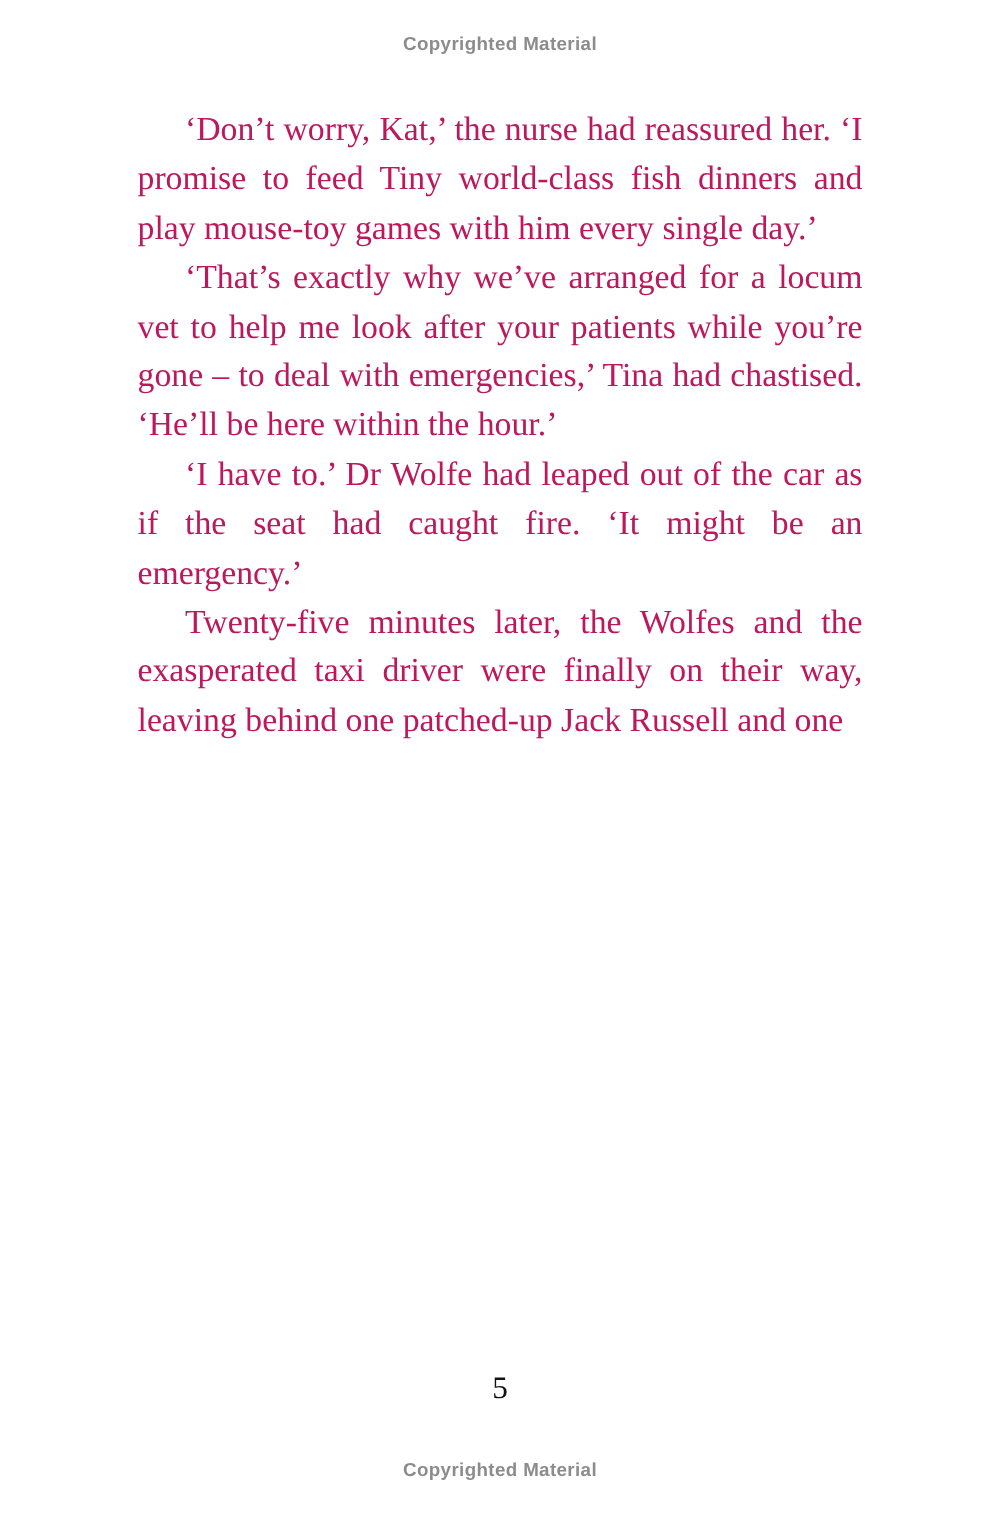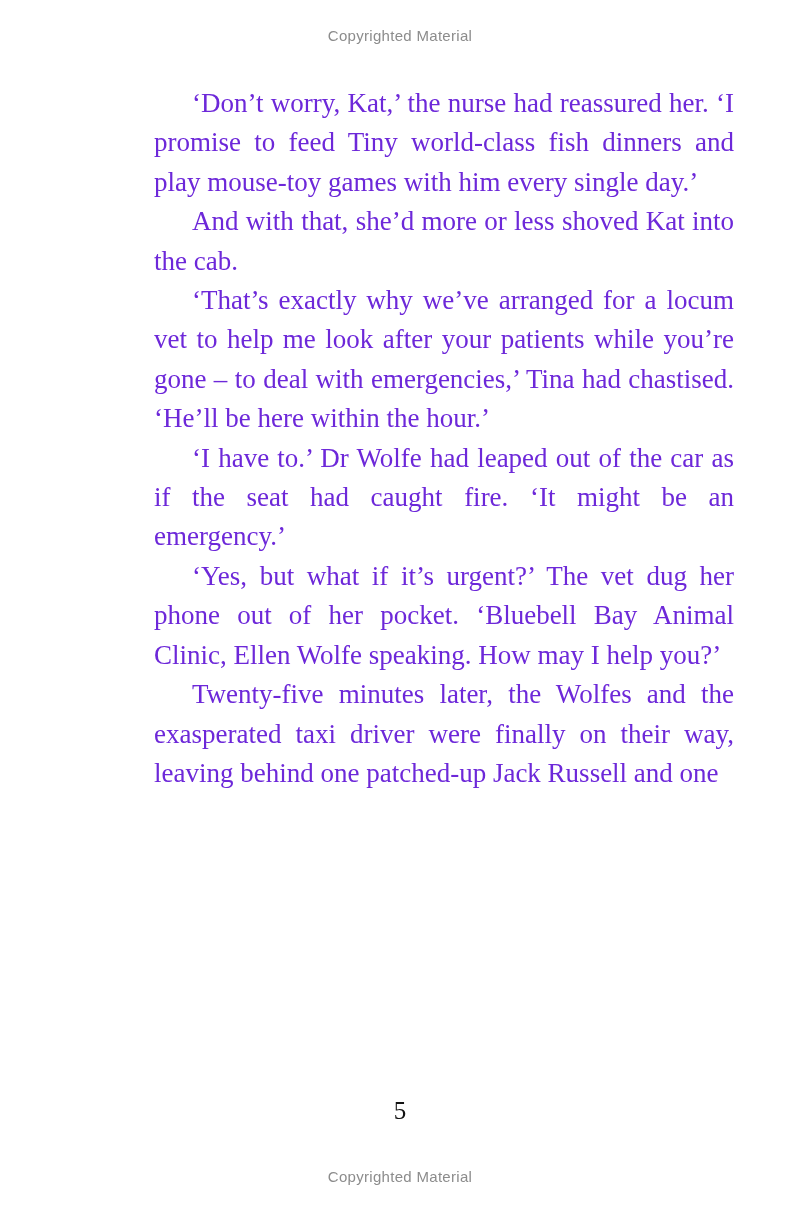--- a/index.html
+++ b/index.html
@@ -21,7 +21,7 @@
     width: 100%;
     text-align: center;
     font-family: "Liberation Sans", sans-serif;
-    font-weight: normal;
+    font-weight: bold;
     font-size: 15px;
     letter-spacing: 0.3px;
     color: #8c8c8c;

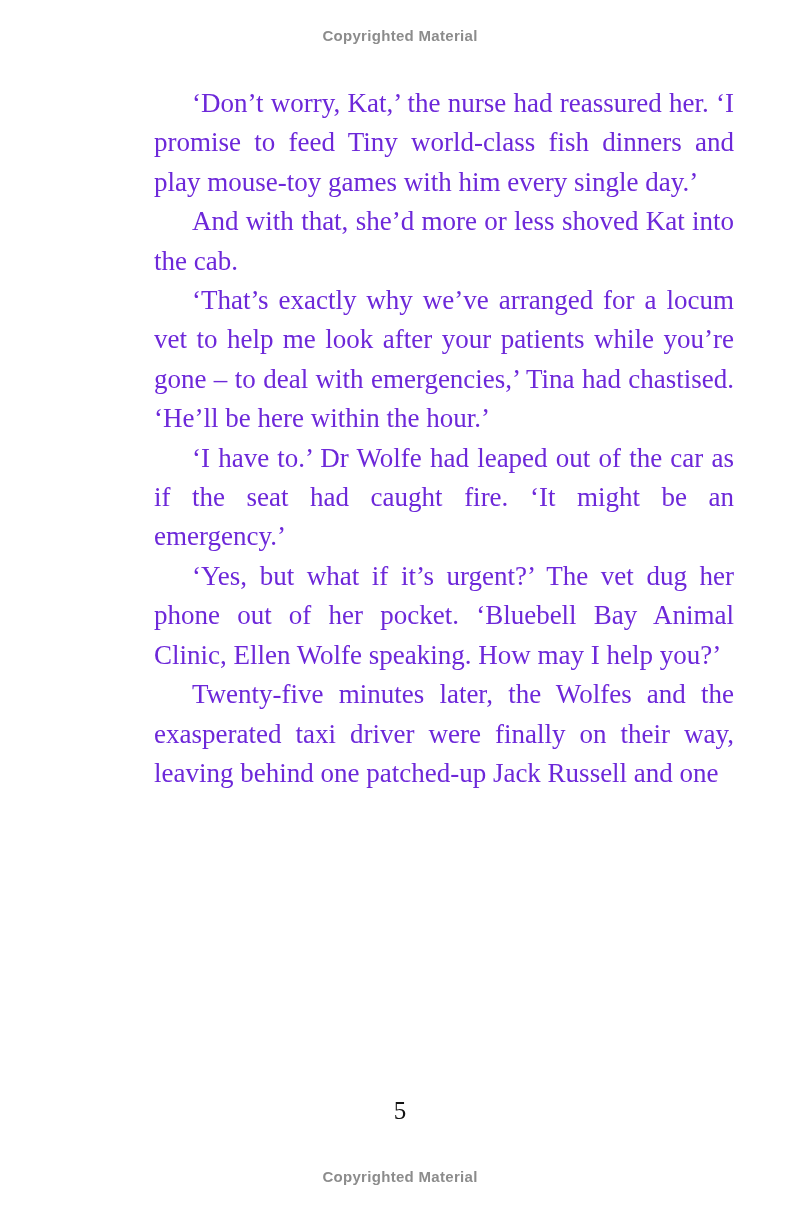--- a/index.html
+++ b/index.html
@@ -39,9 +39,8 @@
     width: 580px;
     font-size: 27px;
     line-height: 39.4px;
-    color: #6d28d9;
+    color: #be185d;
     text-align: justify;
-    margin-left: 44px;
   }
   .body-text p {
     margin: 0;

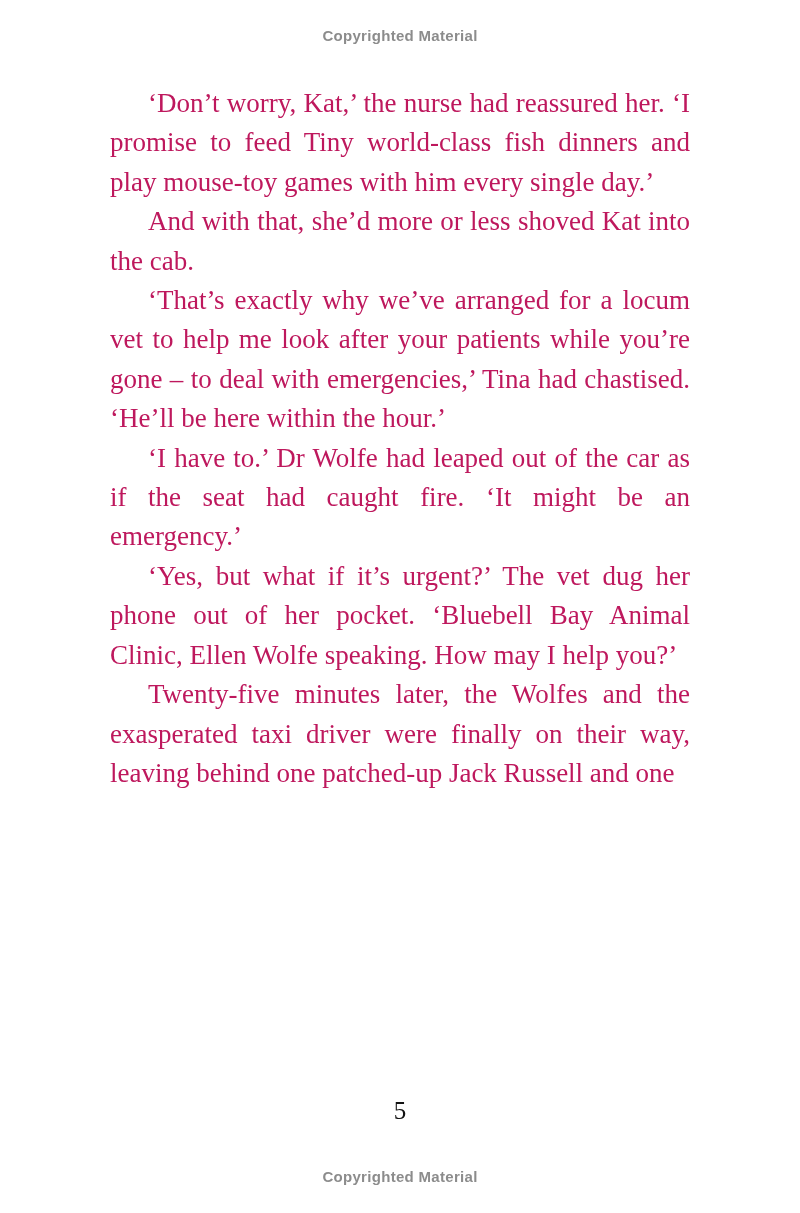--- a/index.html
+++ b/index.html
@@ -67,7 +67,6 @@
 
   <div class="body-text">
     <p>‘Don’t worry, Kat,’ the nurse had reassured her. ‘I promise to feed Tiny world-class fish dinners and play mouse-toy games with him every single day.’</p>
-    <p>And with that, she’d more or less shoved Kat into the cab.</p>
     <p>‘That’s exactly why we’ve arranged for a locum vet to help me look after your patients while you’re gone – to deal with emergencies,’ Tina had chastised. ‘He’ll be here within the hour.’</p>
     <p>‘I have to.’ Dr Wolfe had leaped out of the car as if the seat had caught fire. ‘It might be an emergency.’</p>
     <p>‘Yes, but what if it’s urgent?’ The vet dug her phone out of her pocket. ‘Bluebell Bay Animal Clinic, Ellen Wolfe speaking. How may I help you?’</p>

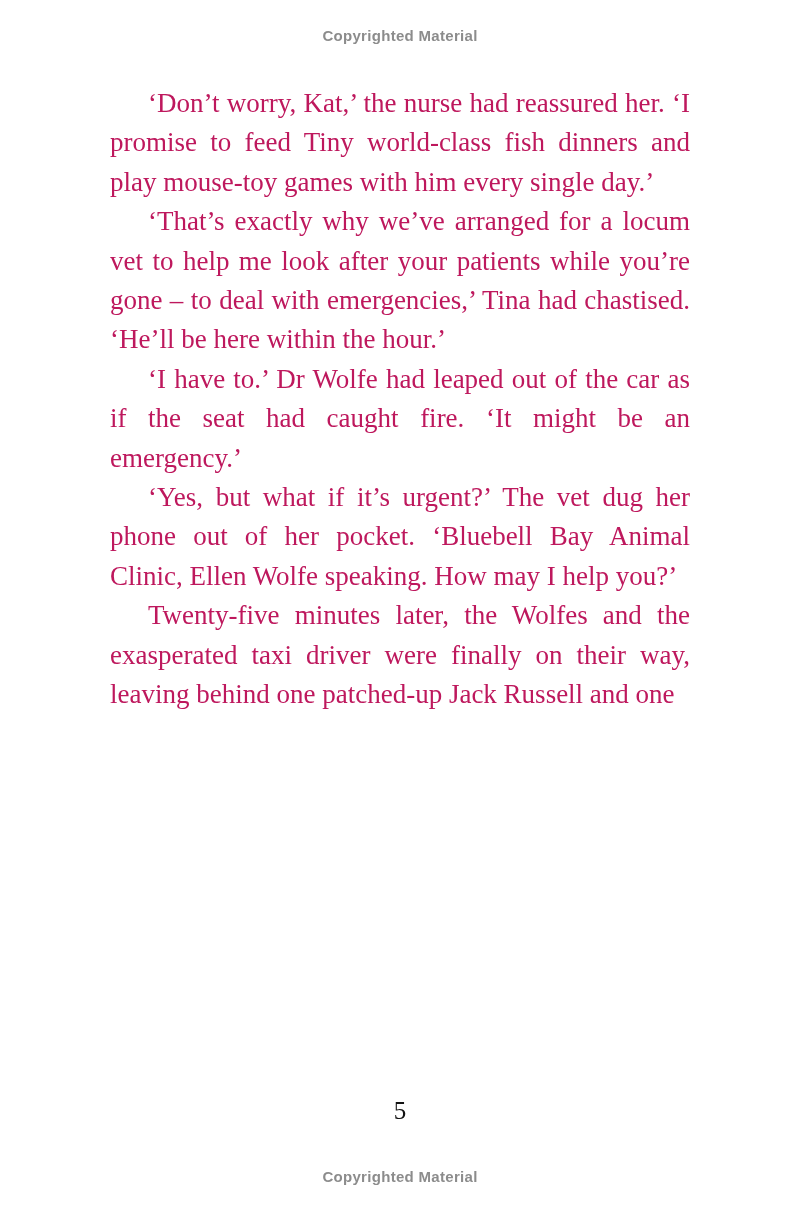--- a/index.html
+++ b/index.html
@@ -69,7 +69,6 @@
     <p>‘Don’t worry, Kat,’ the nurse had reassured her. ‘I promise to feed Tiny world-class fish dinners and play mouse-toy games with him every single day.’</p>
     <p>‘That’s exactly why we’ve arranged for a locum vet to help me look after your patients while you’re gone – to deal with emergencies,’ Tina had chastised. ‘He’ll be here within the hour.’</p>
     <p>‘I have to.’ Dr Wolfe had leaped out of the car as if the seat had caught fire. ‘It might be an emergency.’</p>
-    <p>‘Yes, but what if it’s urgent?’ The vet dug her phone out of her pocket. ‘Bluebell Bay Animal Clinic, Ellen Wolfe speaking. How may I help you?’</p>
     <p>Twenty-five minutes later, the Wolfes and the exasperated taxi driver were finally on their way, leaving behind one patched-up Jack Russell and one</p>
   </div>
 

